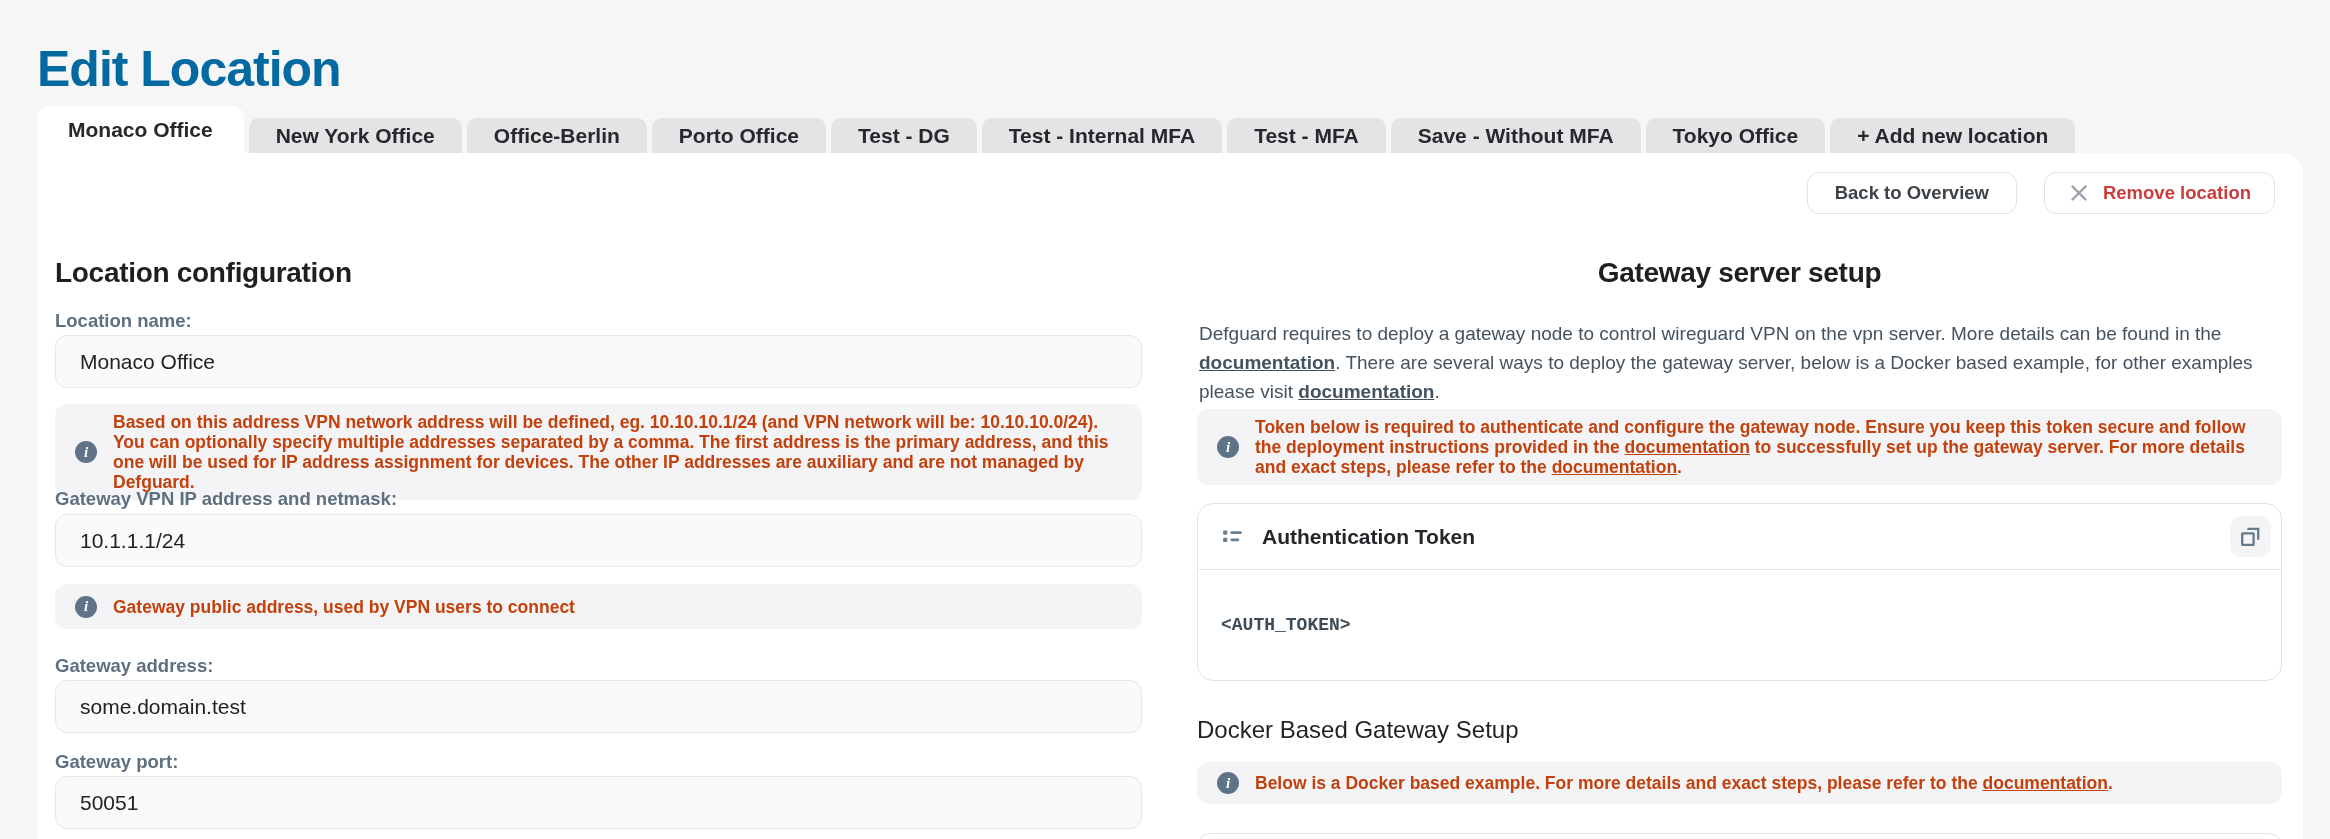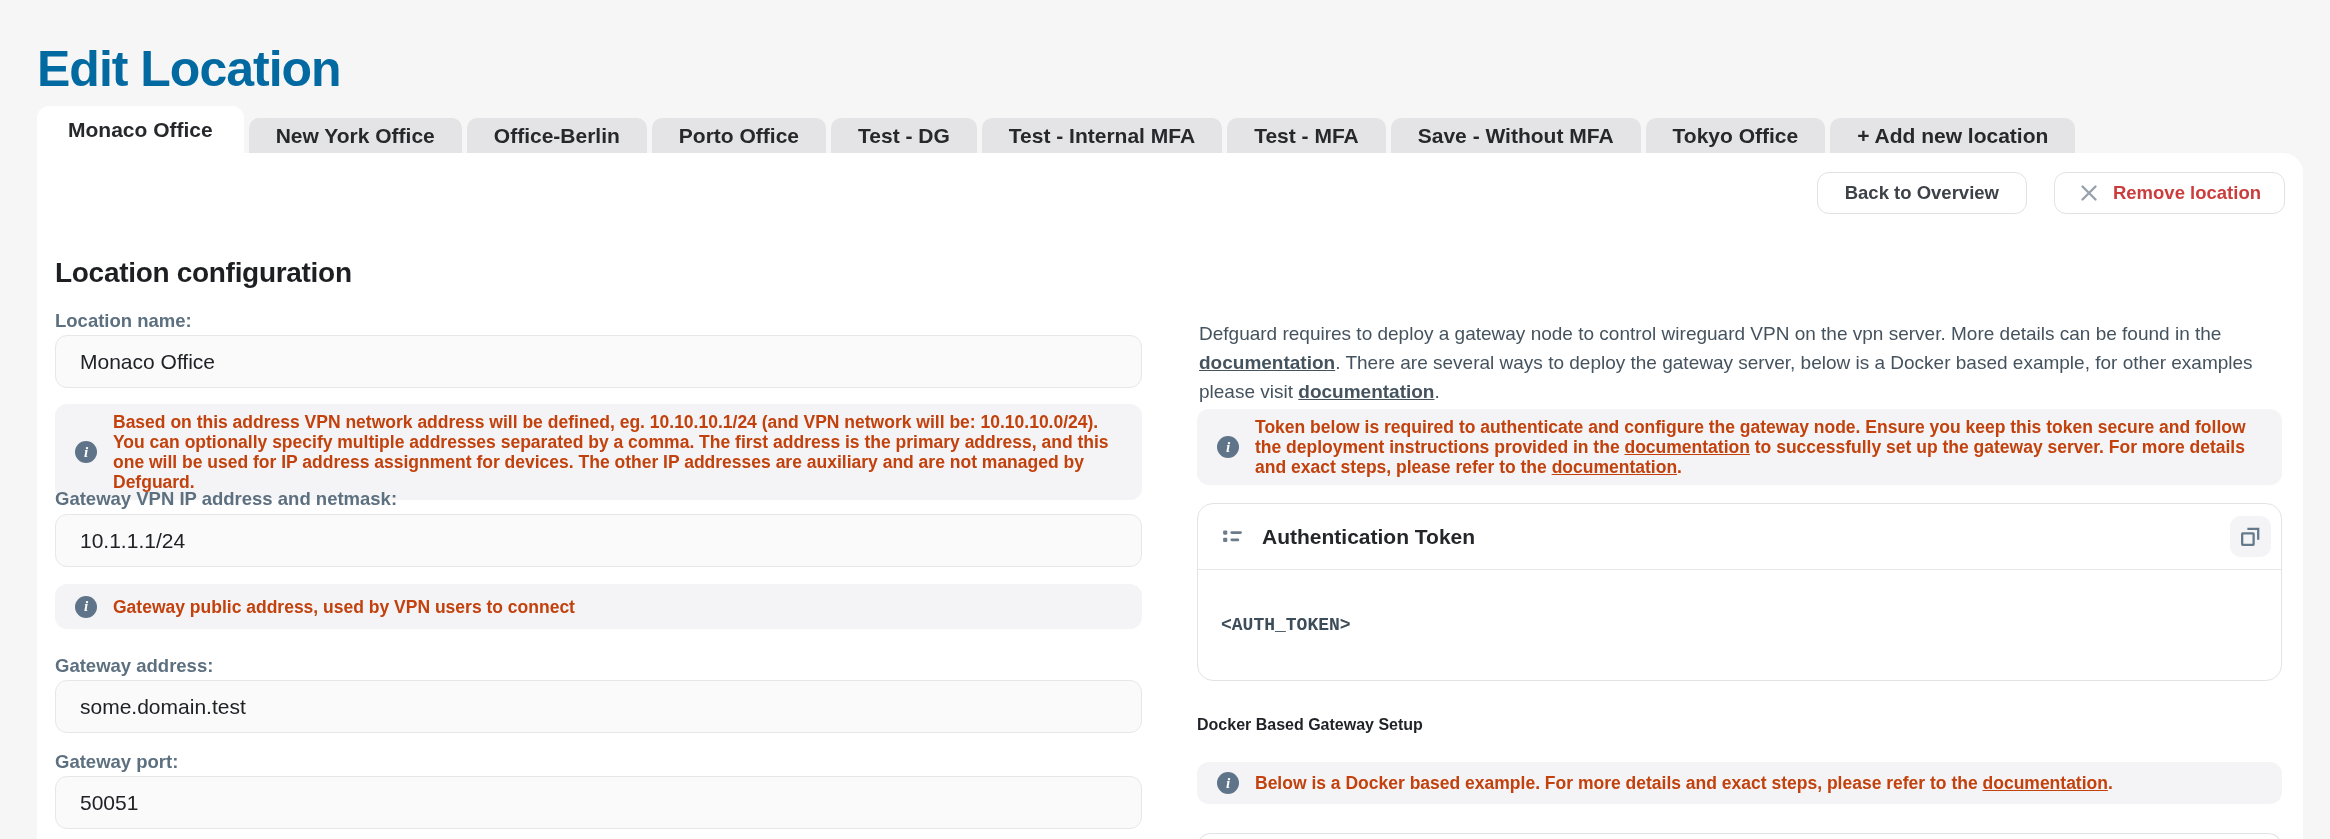--- a/index.html
+++ b/index.html
@@ -25,7 +25,7 @@
     position: absolute; left: 37px; top: 153px; width: 2266px; height: 686px;
     background: #ffffff; border-radius: 0 20px 0 0;
   }
-  .toolbar { position: absolute; top: 19px; right: 18px; display: flex; gap: 27px; }
+  .toolbar { position: absolute; top: 19px; right: 28px; display: flex; gap: 27px; }
   .btn {
     height: 42px; display: flex; align-items: center; justify-content: center;
     border-radius: 12px; font-size: 18.5px; font-weight: 700;

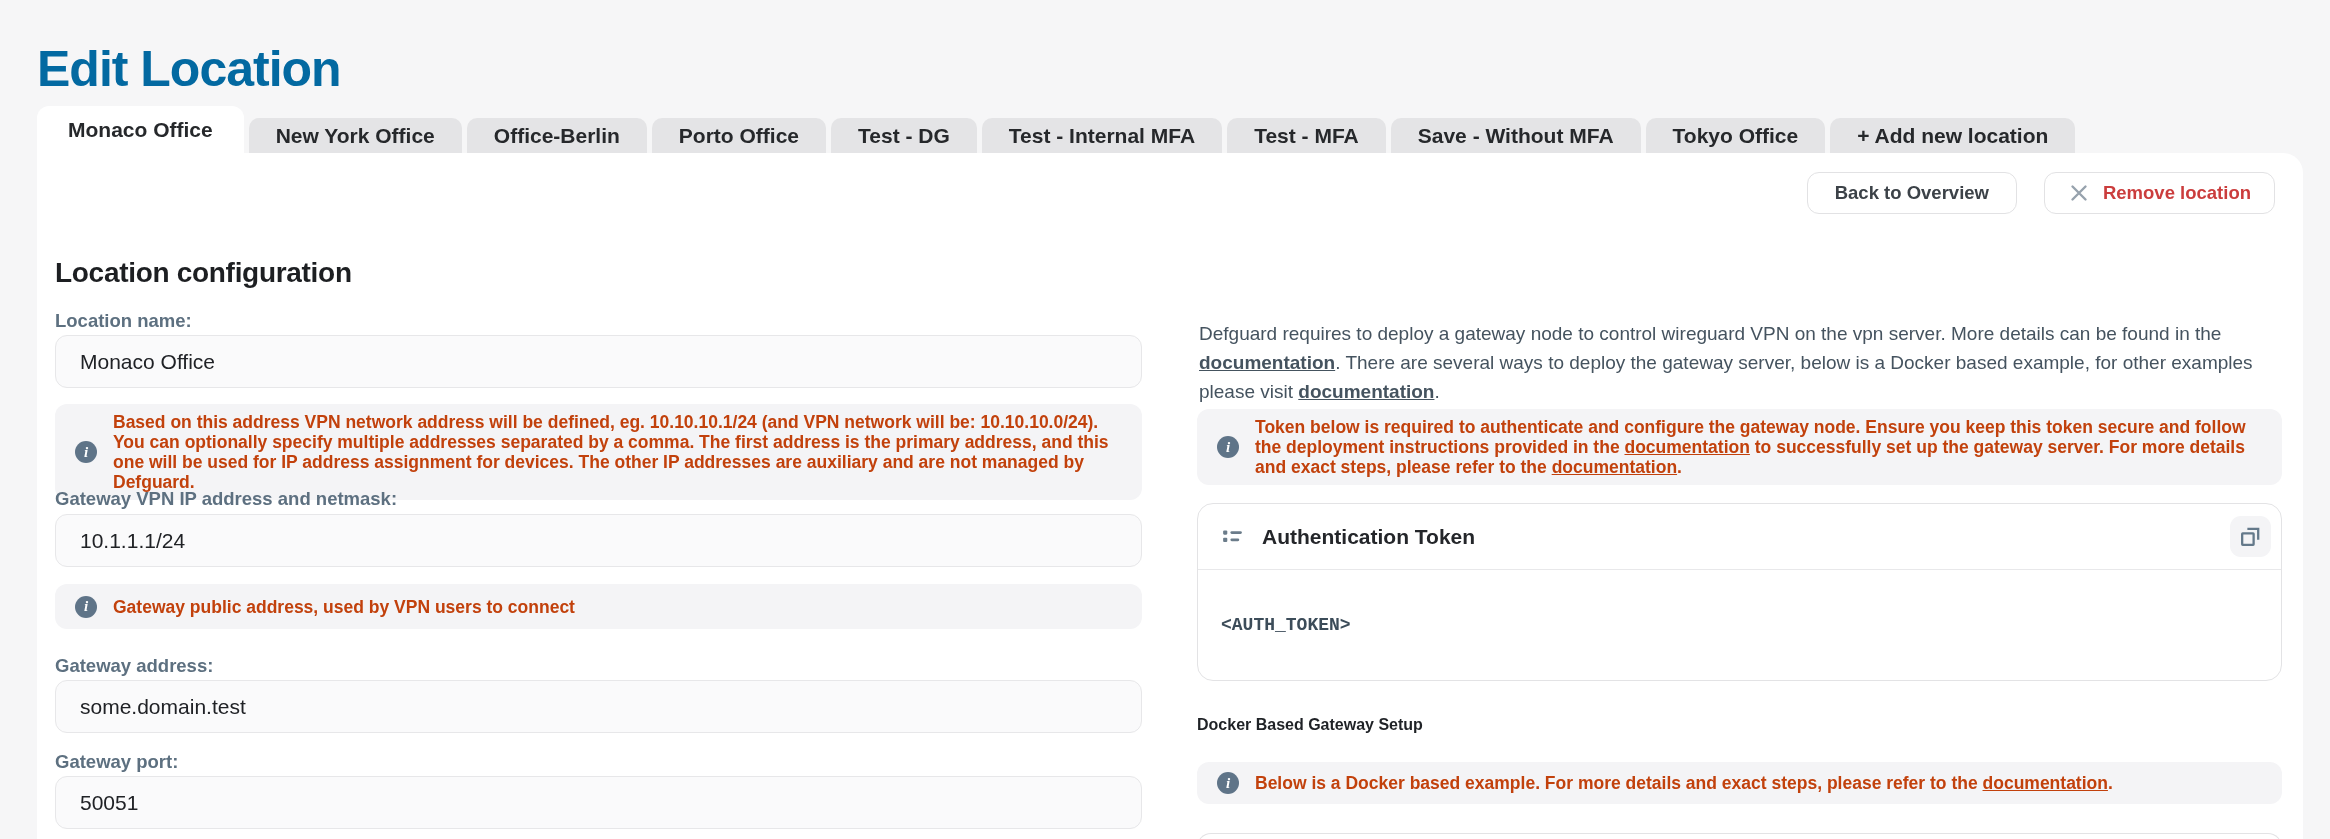--- a/index.html
+++ b/index.html
@@ -141,6 +141,7 @@
     </div>
 
     <div class="col-right">
+      <h2 class="section-heading centered" style="top:104px;">Gateway server setup</h2>
 
       <p class="intro"><span>Defguard requires to deploy a gateway node to control wireguard VPN on the vpn server. More details can be found in the </span><a class="doc-link">documentation</a><span>. There are several ways to deploy the gateway server, below is a Docker based example, for other examples please visit </span><a class="doc-link">documentation</a><span>.</span></p>
 

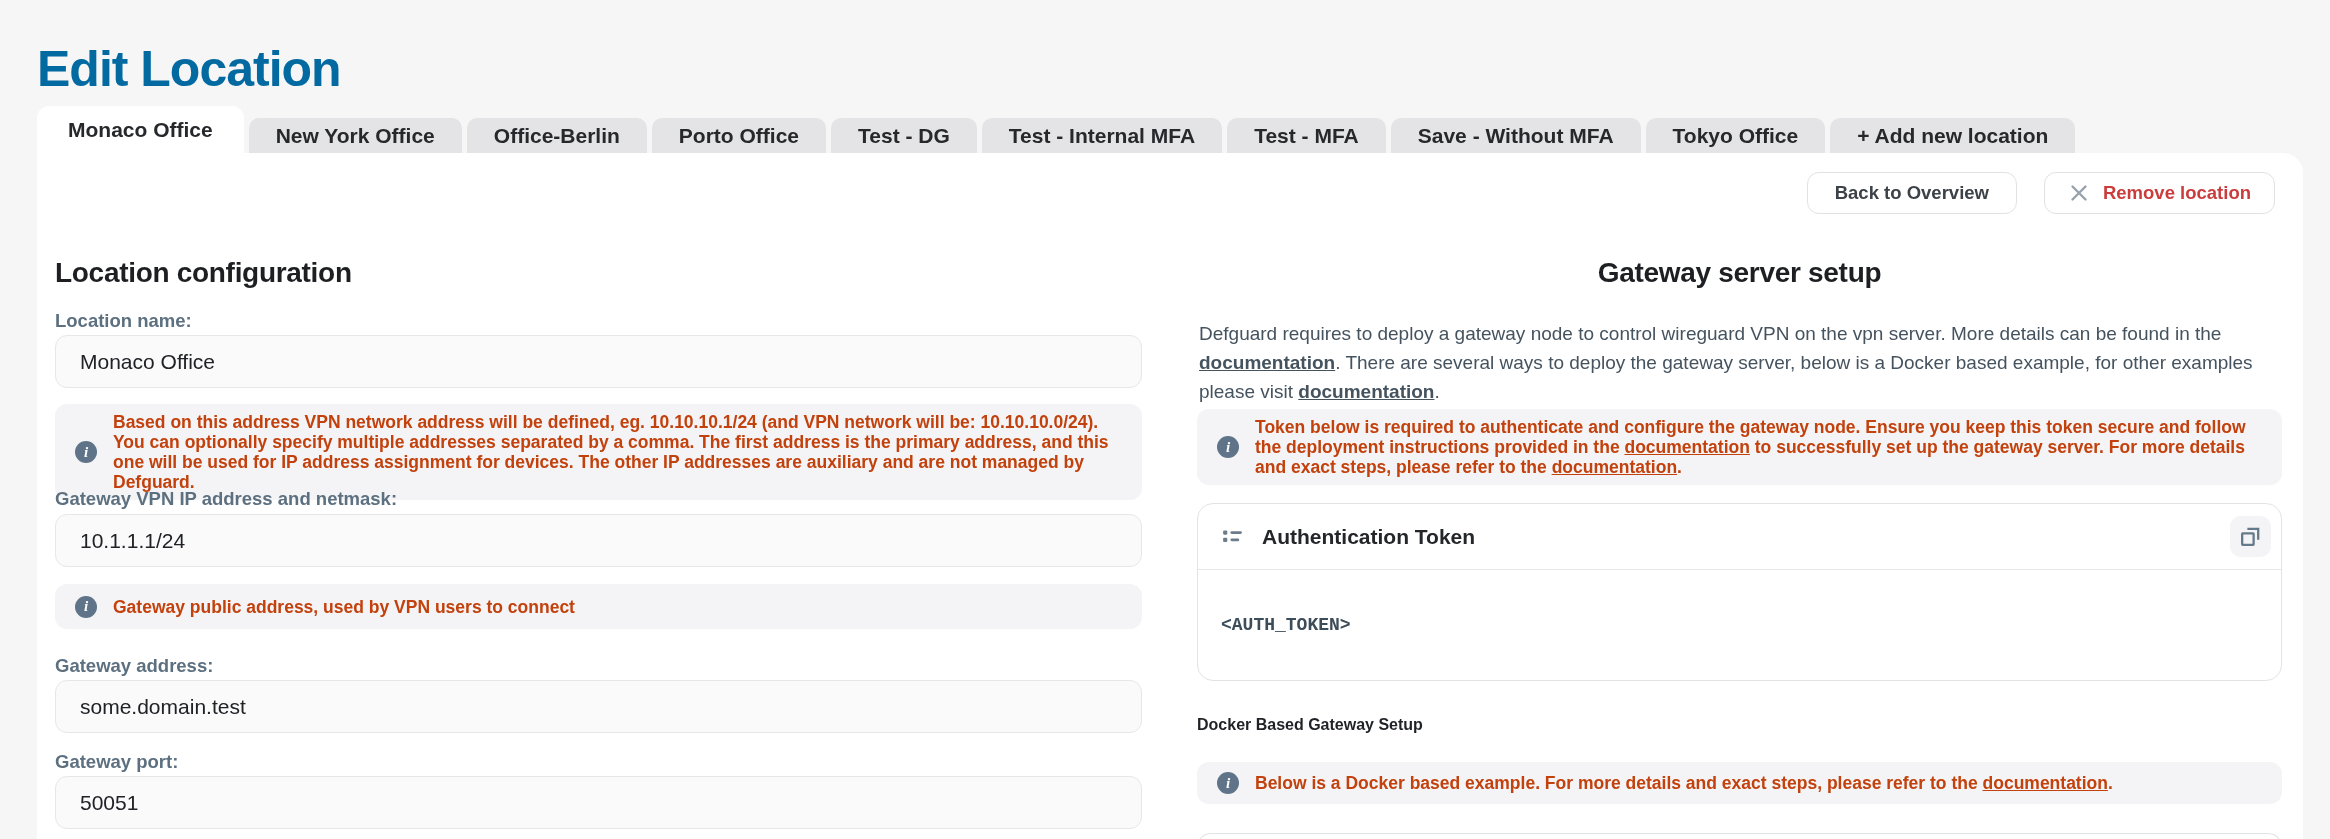--- a/index.html
+++ b/index.html
@@ -72,7 +72,7 @@
   }
   .auth-body { height: 109px; display: flex; align-items: center; padding: 0 23px; }
   .token-text { font-family: "Liberation Mono", monospace; font-size: 18px; font-weight: 700; color: #3c4c59; }
-  .docker-heading { position: absolute; top: 563px; font-size: 16px; font-weight: 700; color: #1f2226; }
+  .docker-heading { position: absolute; top: 563px; font-size: 24px; font-weight: 400; color: #1f2226; }
   .next-card {
     position: absolute; top: 680px; width: 100%; height: 40px;
     background: #fff; border: 1.5px solid #e3e3e5; border-bottom: none; border-radius: 14px 14px 0 0;

